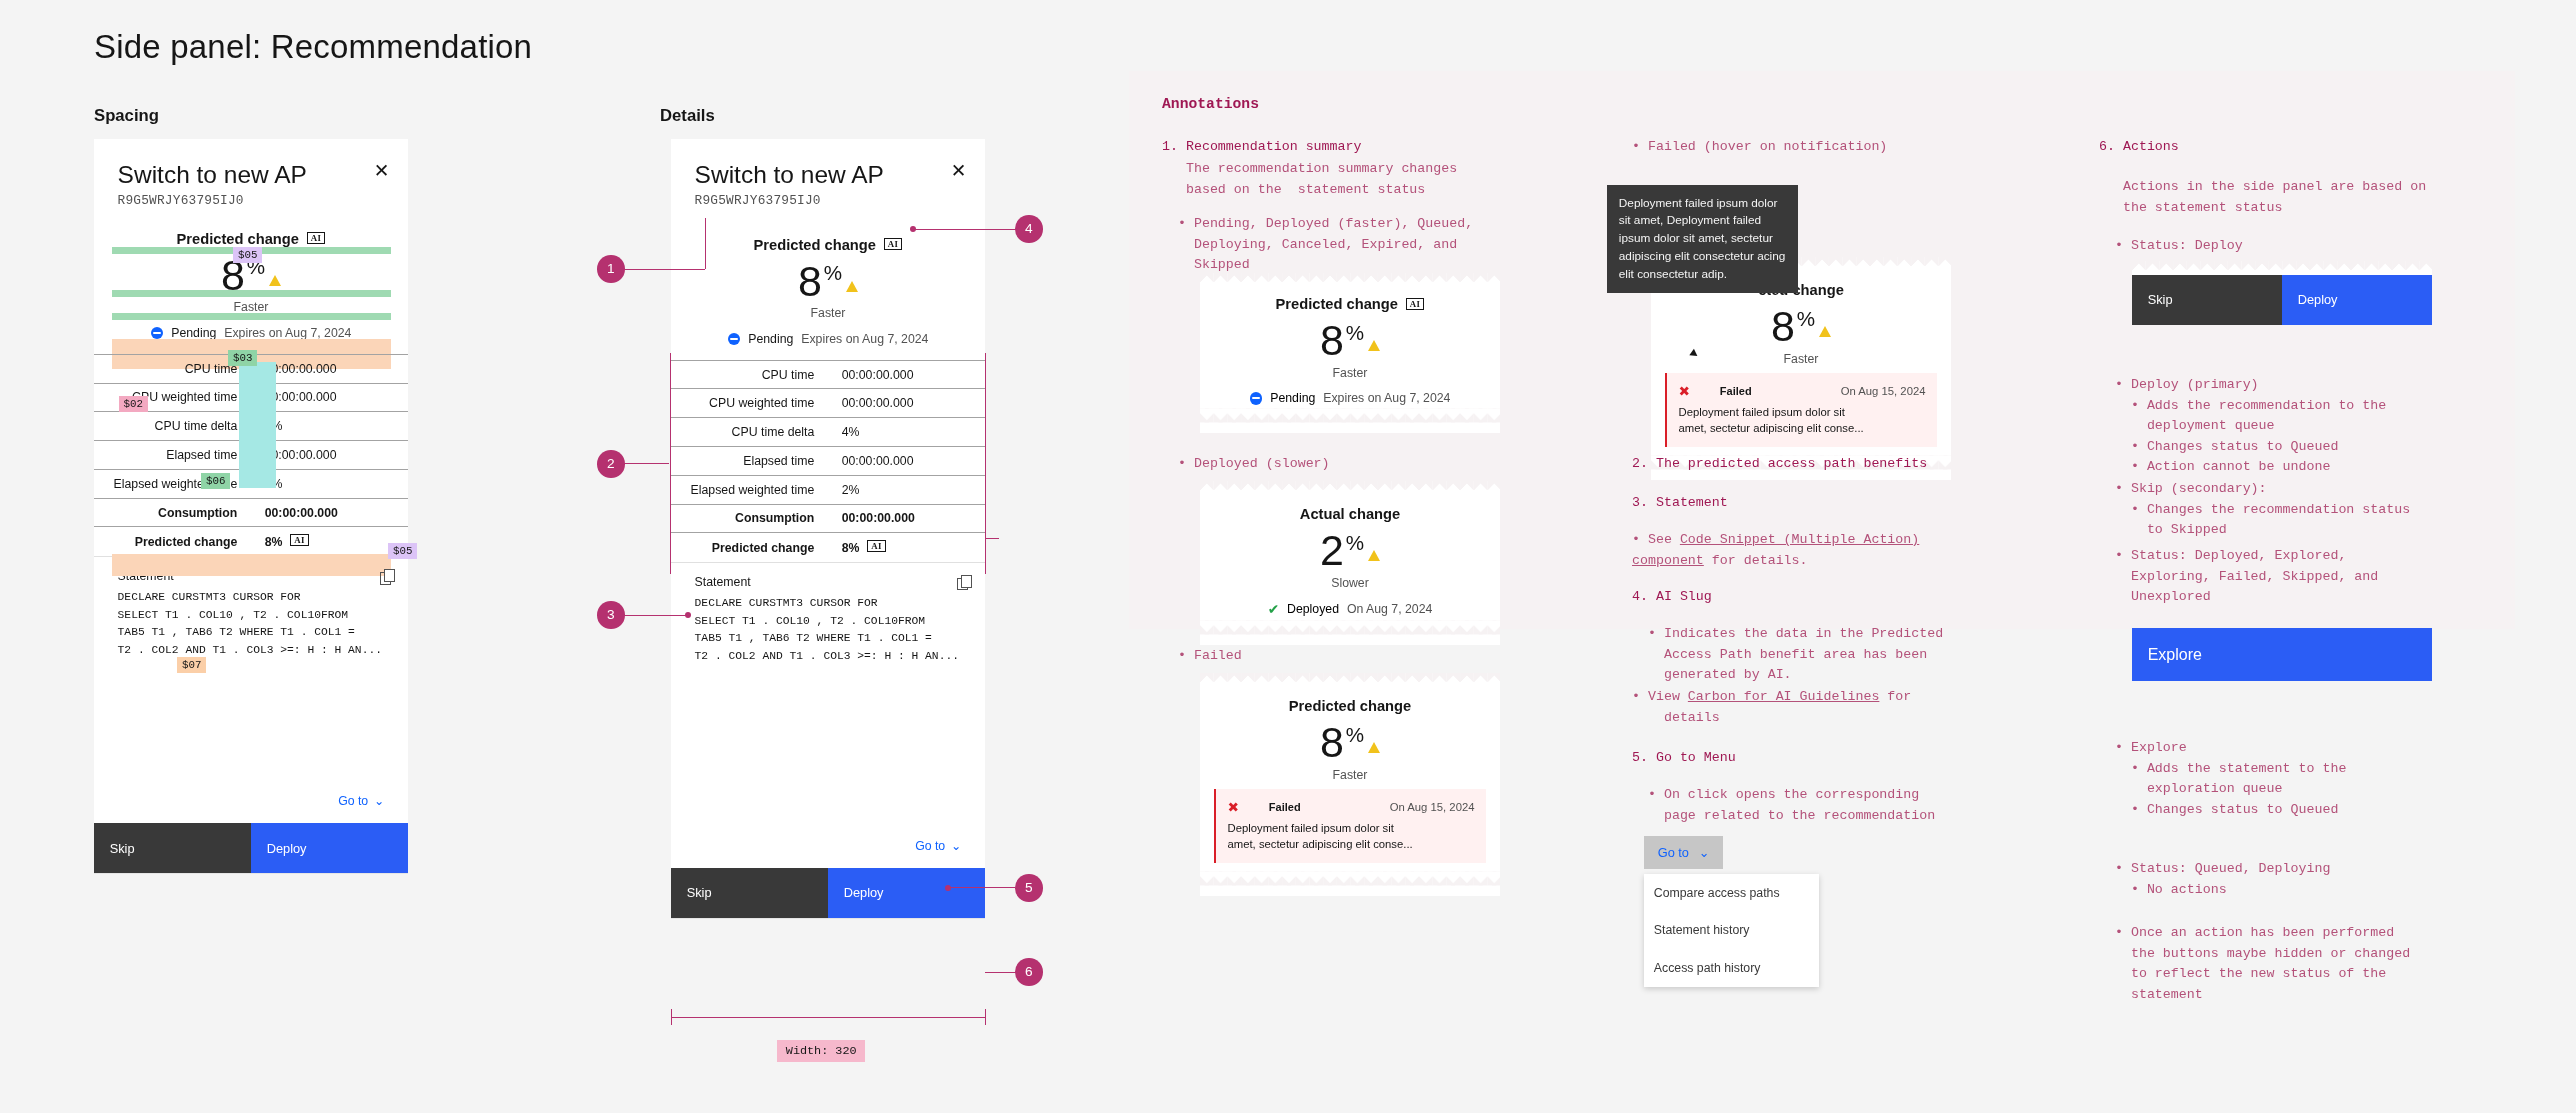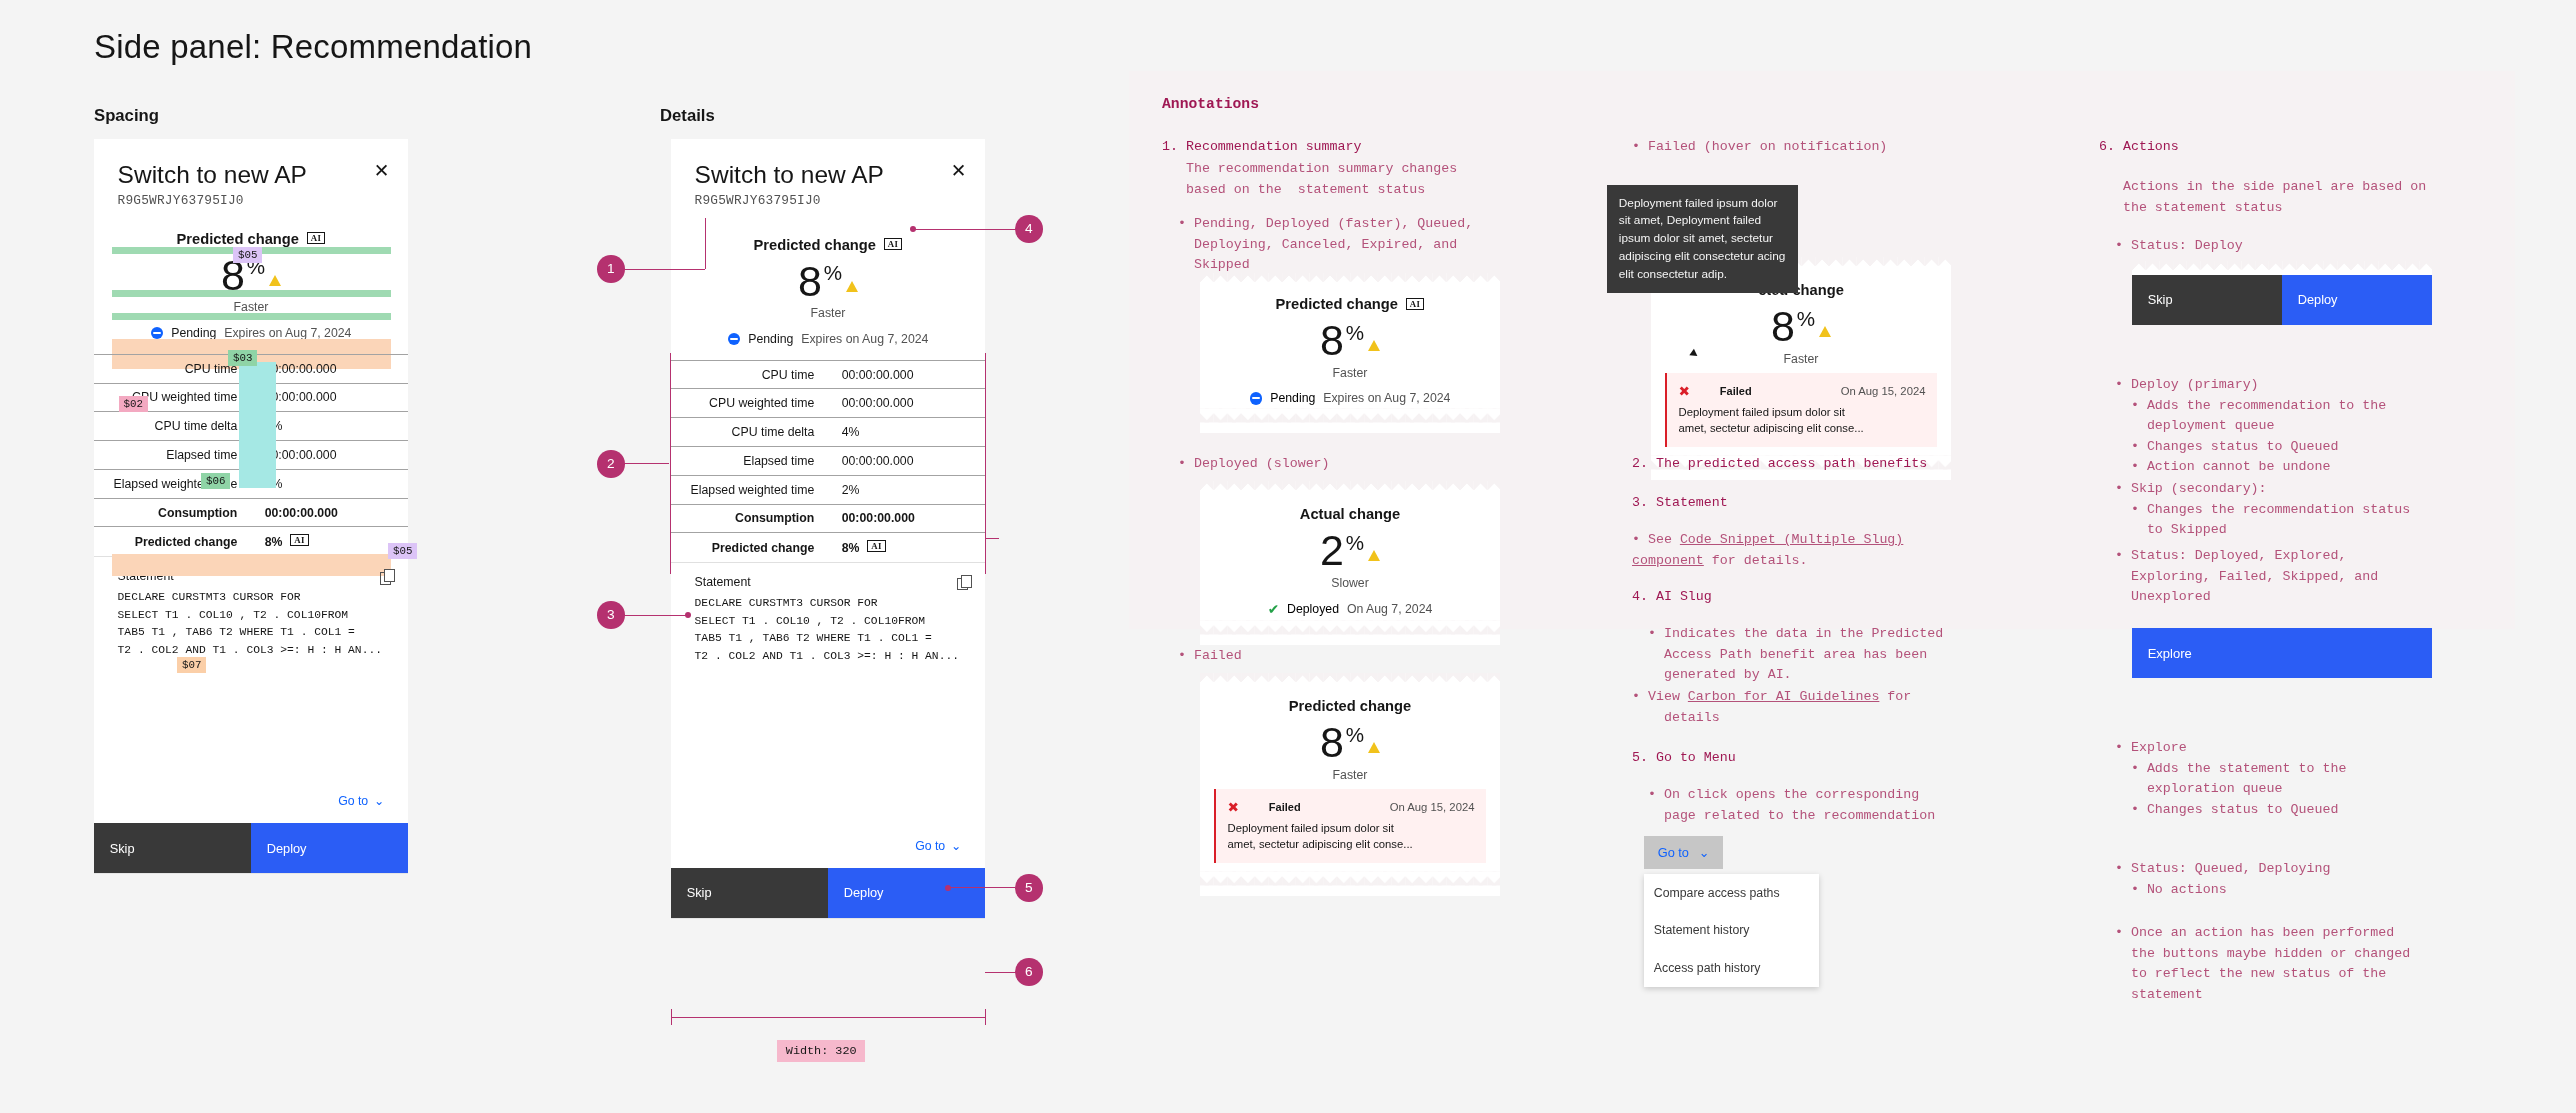--- a/index.html
+++ b/index.html
@@ -500,7 +500,7 @@
 
   <div class="ann-txt dark" style="left:1632px;top:454px;">2. The predicted access path benefits</div>
   <div class="ann-txt dark" style="left:1632px;top:493px;">3. Statement</div>
-  <div class="ann-txt" style="left:1632px;top:530px;white-space:normal;width:324px;"><span>  • See </span><span class="ann-link">Code Snippet (Multiple Slug)</span> <span class="ann-link">component</span><span> for details.</span></div>
+  <div class="ann-txt" style="left:1632px;top:530px;white-space:normal;width:324px;"><span>  • See </span><span class="ann-link">Code Snippet (Multiple Action)</span> <span class="ann-link">component</span><span> for details.</span></div>
 
   <div class="ann-txt dark" style="left:1632px;top:587px;">4. AI Slug</div>
   <div class="ann-txt" style="left:1632px;top:624px;">  • Indicates the data in the Predicted

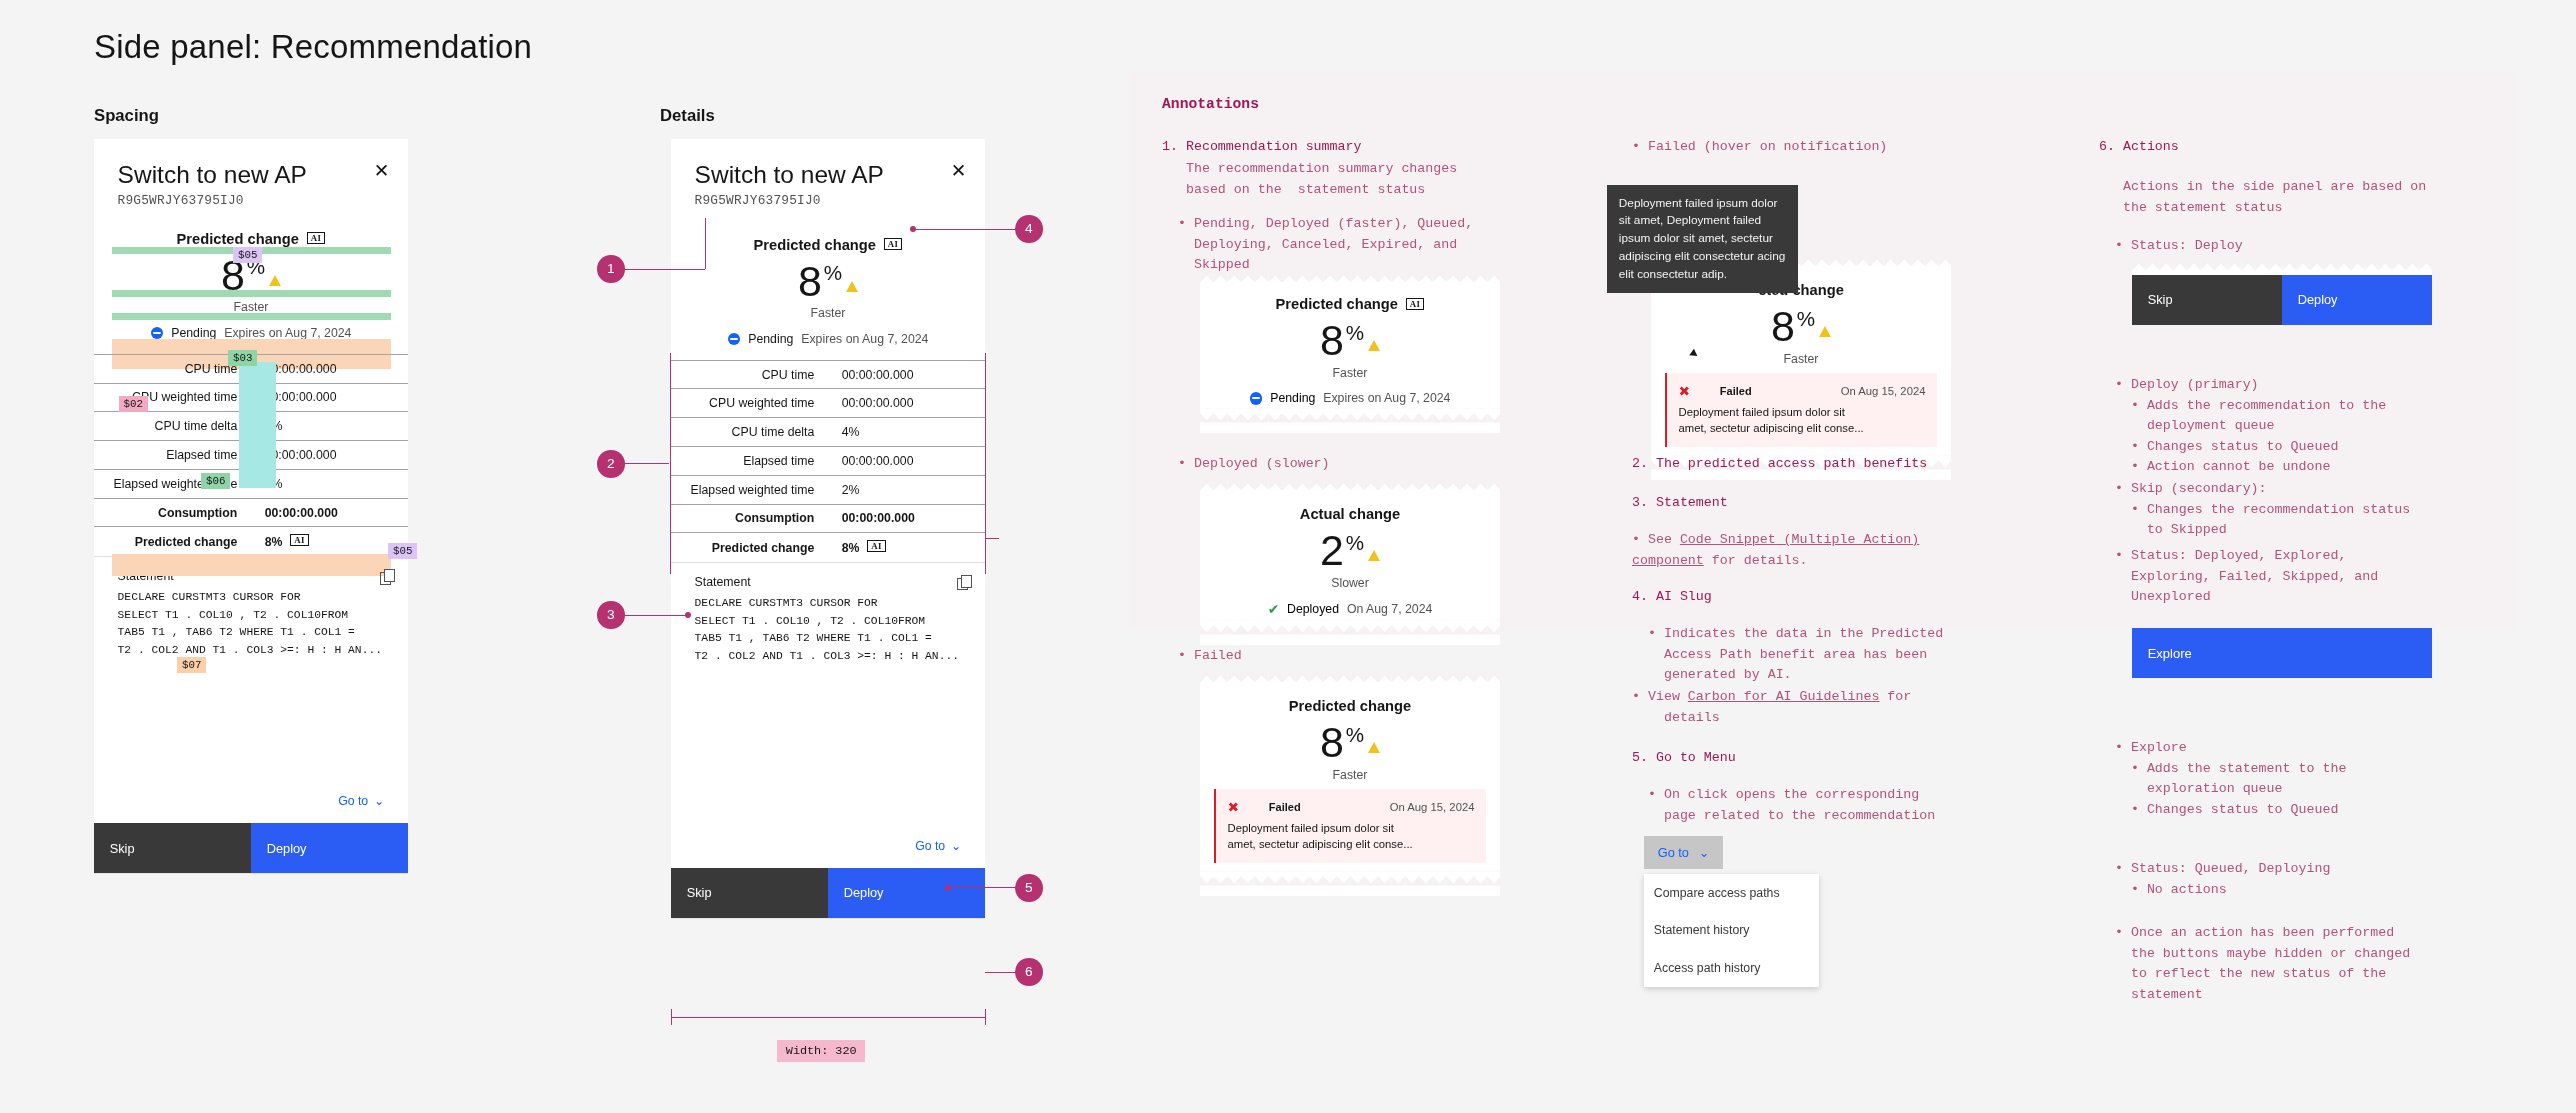--- a/index.html
+++ b/index.html
@@ -102,7 +102,7 @@
   .footer-btns { display:flex; width:100%; }
   .btn-skip { background:#393939; color:#fff; font-size:12.8px; padding:17.7px 15.7px; flex:1; cursor:pointer;}
   .btn-deploy { background:#2b5df5; color:#fff; font-size:12.8px; padding:17.7px 15.7px; flex:1; cursor:pointer;}
-  .btn-explore { background:#2b5df5; color:#fff; font-size:13px; padding:17.7px 15.7px; width:100%; cursor:pointer;}
+  .btn-explore { background:#2b5df5; color:#fff; font-size:16px; padding:17.7px 15.7px; width:100%; cursor:pointer;}
 
   
   .ov { position:absolute; }

